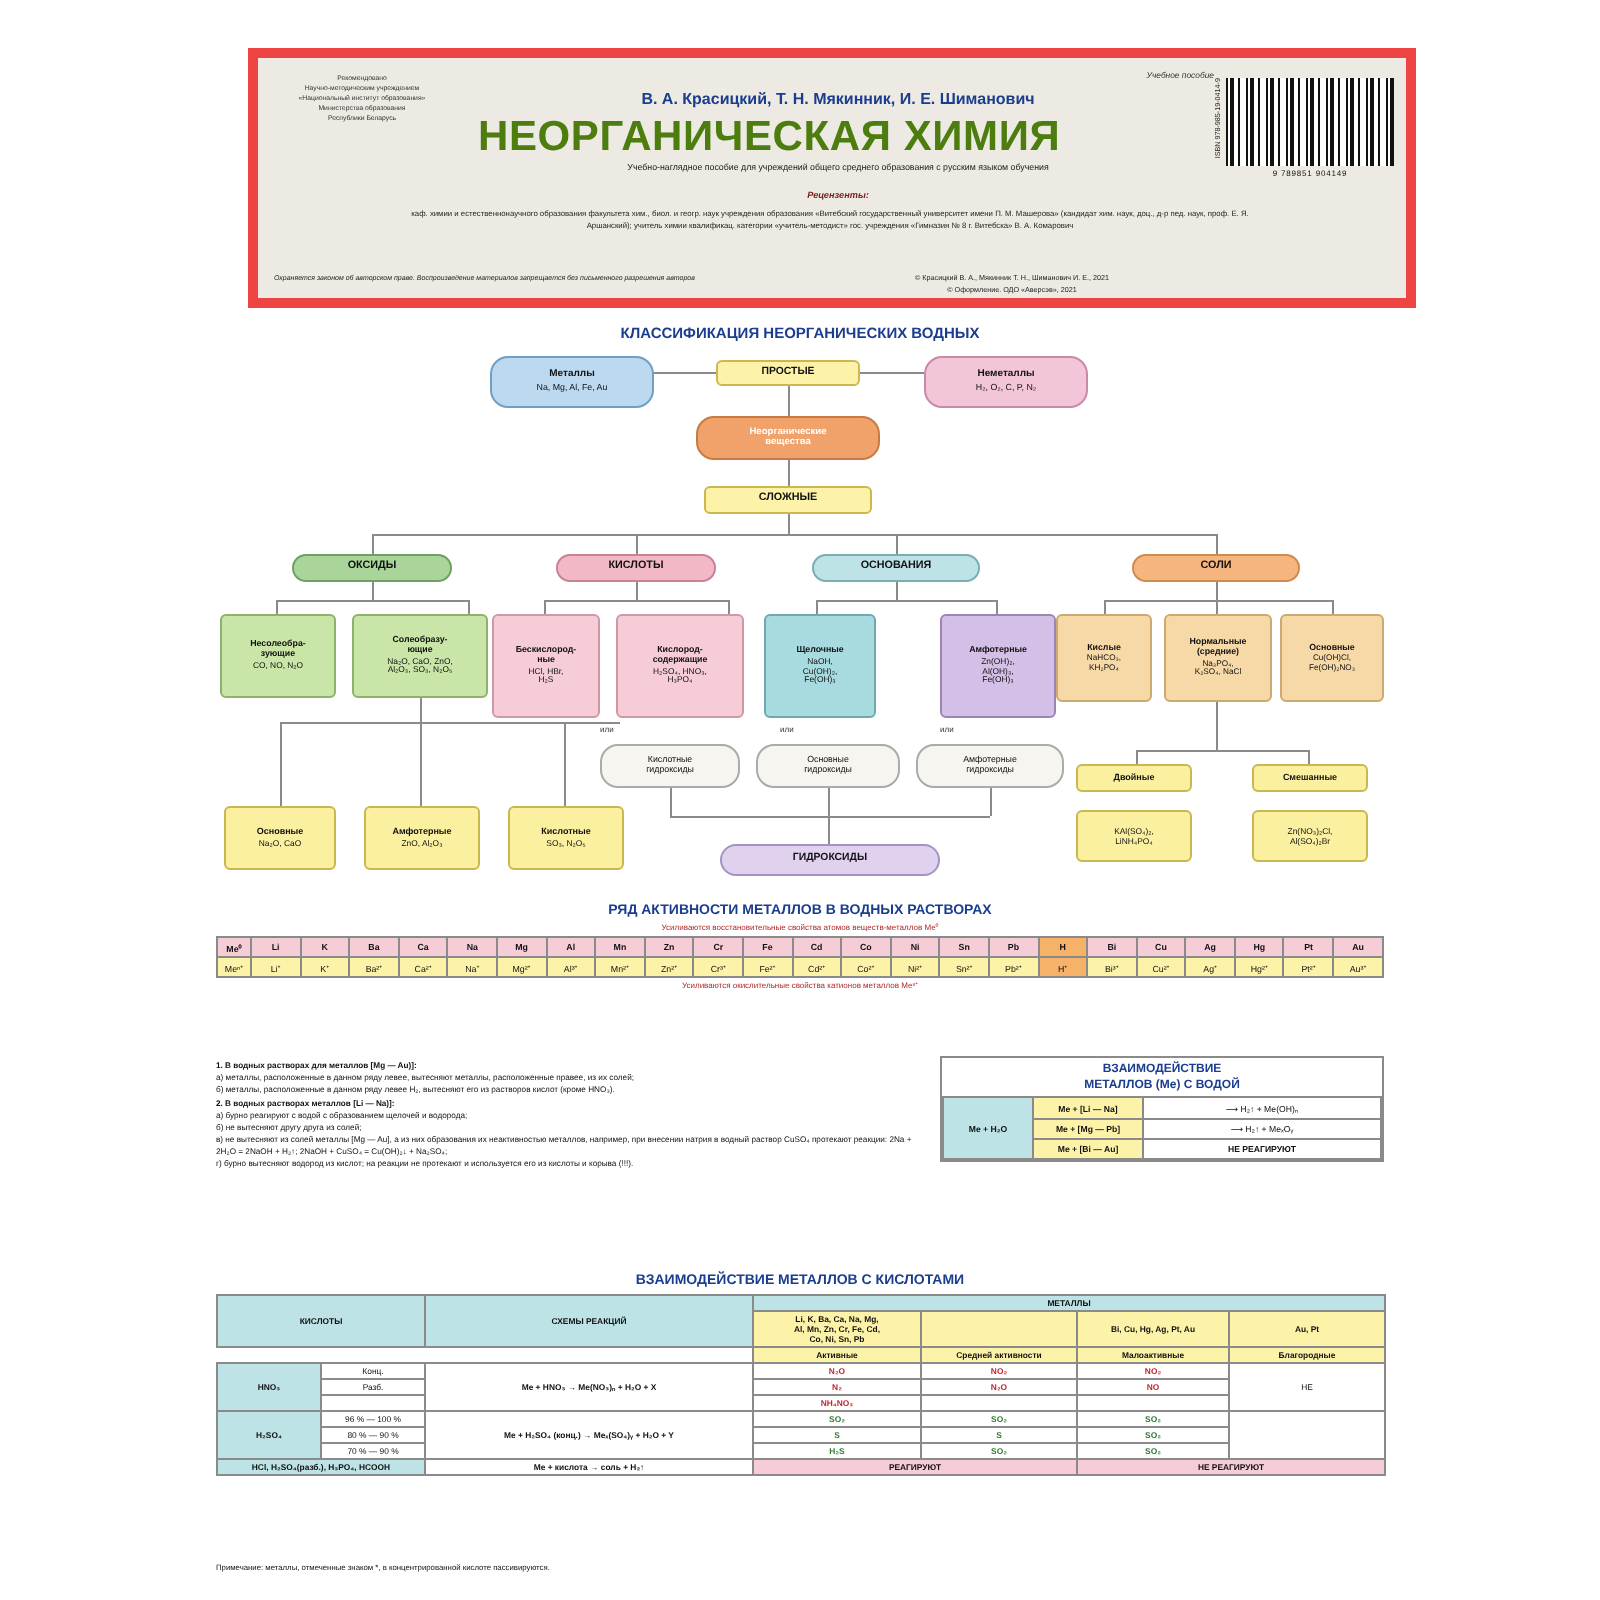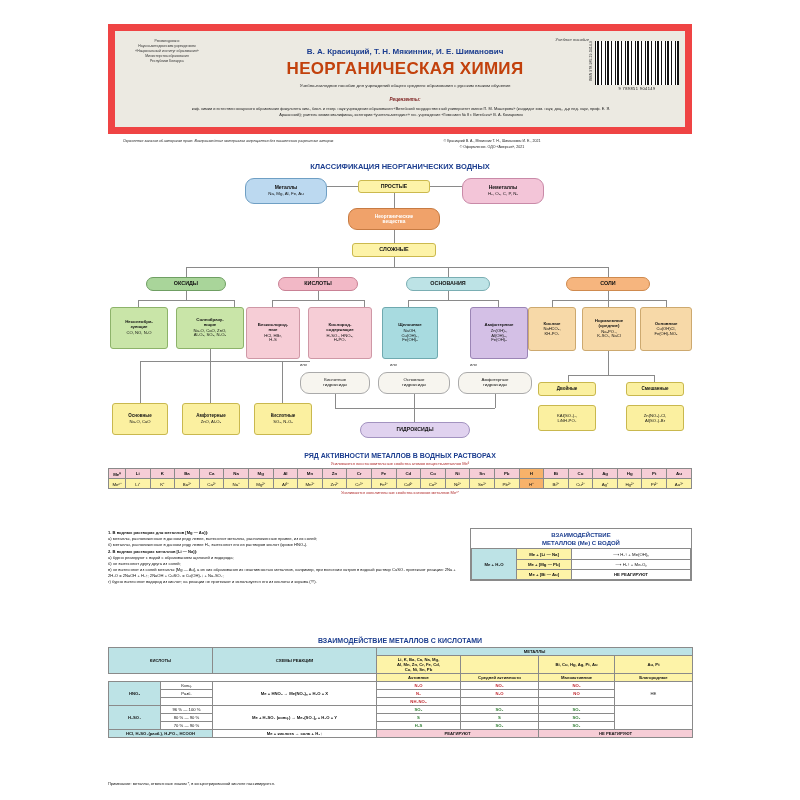--- a/index.html
+++ b/index.html
@@ -7,7 +7,7 @@
   #page{position:relative;width:800px;height:800px;}
 
   
-  .header-card{position:absolute;left:108px;top:24px;width:584px;height:110px;background:#eceae2;border:7px solid #ef4444;box-sizing:border-box;}
+  .header-card{position:absolute;left:124px;top:24px;width:584px;height:130px;background:#eceae2;border:5px solid #ef4444;box-sizing:border-box;}
   .hdr-left{position:absolute;left:6px;top:8px;width:92px;text-align:center;font-size:3.4px;line-height:1.5;color:#333;}
   .hdr-top-right{position:absolute;right:96px;top:6px;font-size:4.2px;color:#333;font-style:italic;}
   .hdr-authors{position:absolute;left:110px;top:16px;width:360px;text-align:center;font-size:8px;font-weight:bold;color:#1b3d8f;}

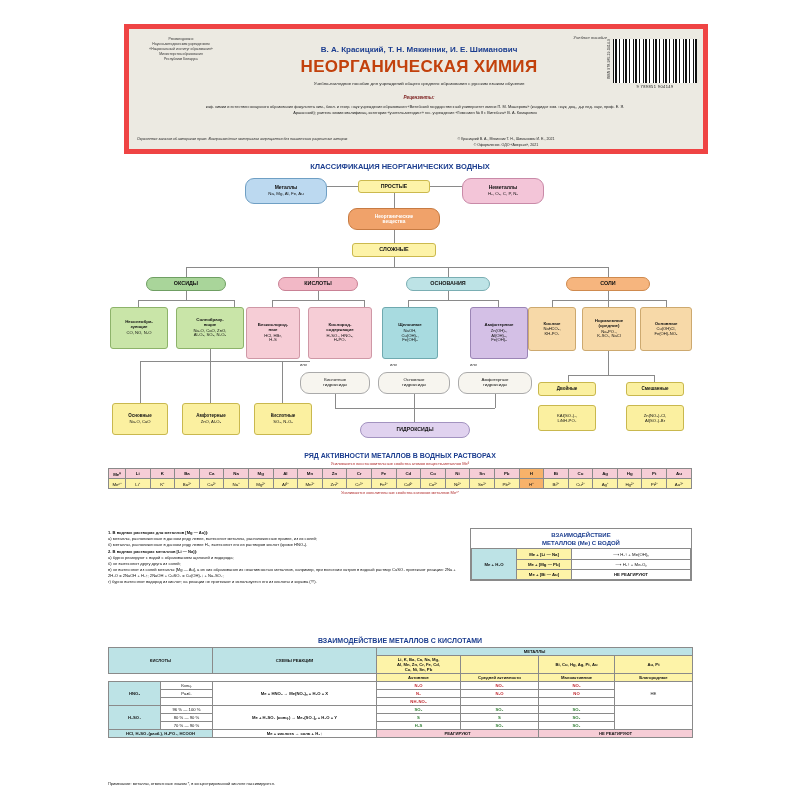--- a/index.html
+++ b/index.html
@@ -11,7 +11,7 @@
   .hdr-left{position:absolute;left:6px;top:8px;width:92px;text-align:center;font-size:3.4px;line-height:1.5;color:#333;}
   .hdr-top-right{position:absolute;right:96px;top:6px;font-size:4.2px;color:#333;font-style:italic;}
   .hdr-authors{position:absolute;left:110px;top:16px;width:360px;text-align:center;font-size:8px;font-weight:bold;color:#1b3d8f;}
-  .hdr-title{position:absolute;left:110px;top:28px;width:360px;text-align:center;font-size:17px;font-weight:bold;color:#c2410c;letter-spacing:.3px;}
+  .hdr-title{position:absolute;left:110px;top:28px;width:360px;text-align:left;font-size:21px;font-weight:bold;color:#4d7c0f;letter-spacing:.3px;}
   .hdr-sub{position:absolute;left:100px;top:52px;width:380px;text-align:center;font-size:4.4px;color:#222;line-height:1.5;}
   .hdr-rec{position:absolute;left:110px;top:66px;width:360px;text-align:center;font-size:4.6px;font-style:italic;font-weight:bold;color:#7a1a1a;}
   .hdr-rec-body{position:absolute;left:66px;top:75px;width:440px;text-align:center;font-size:3.9px;color:#222;line-height:1.55;}

